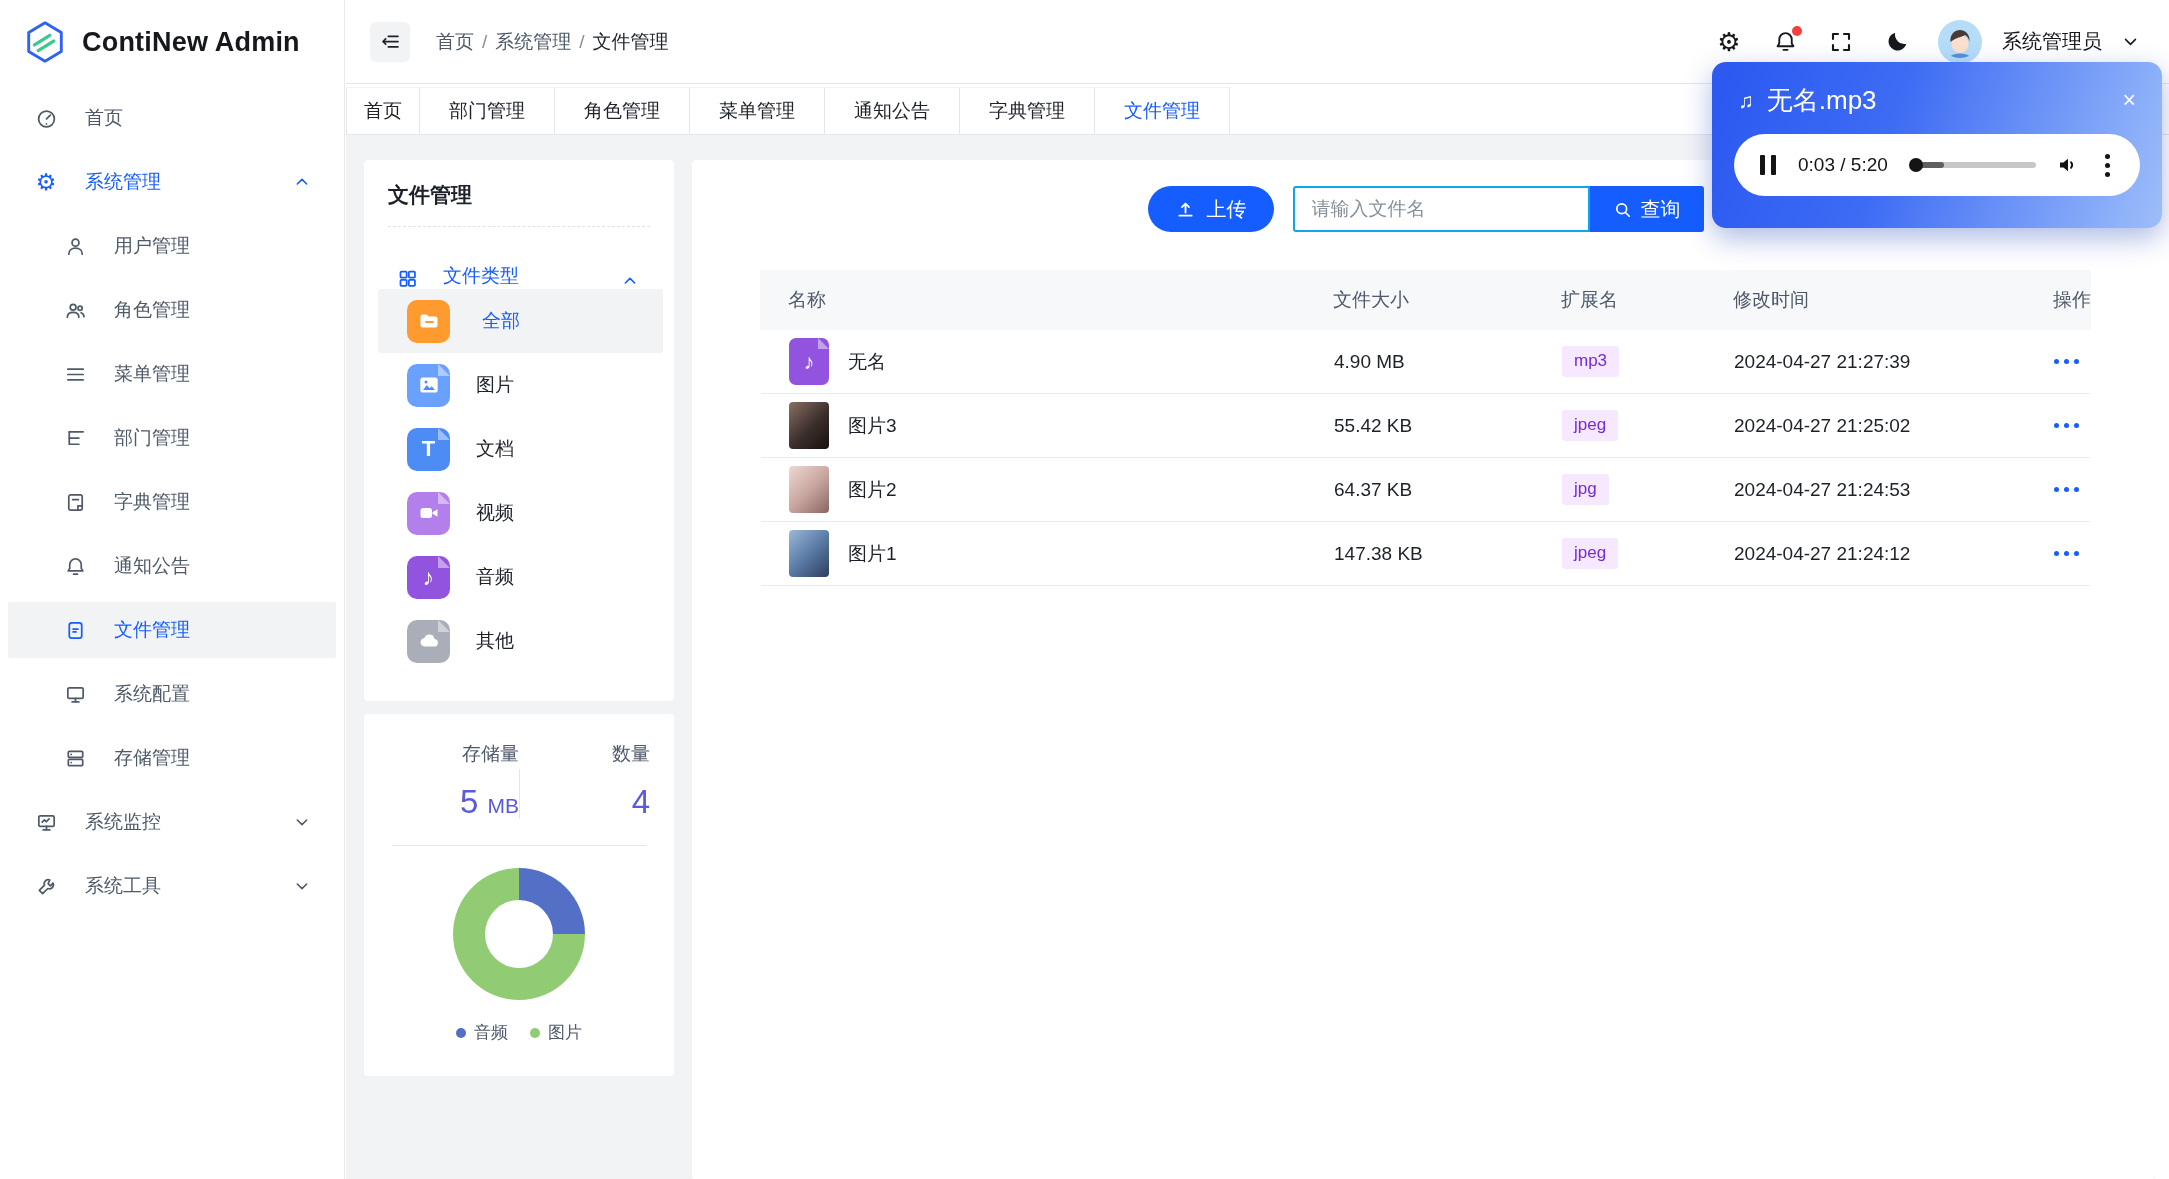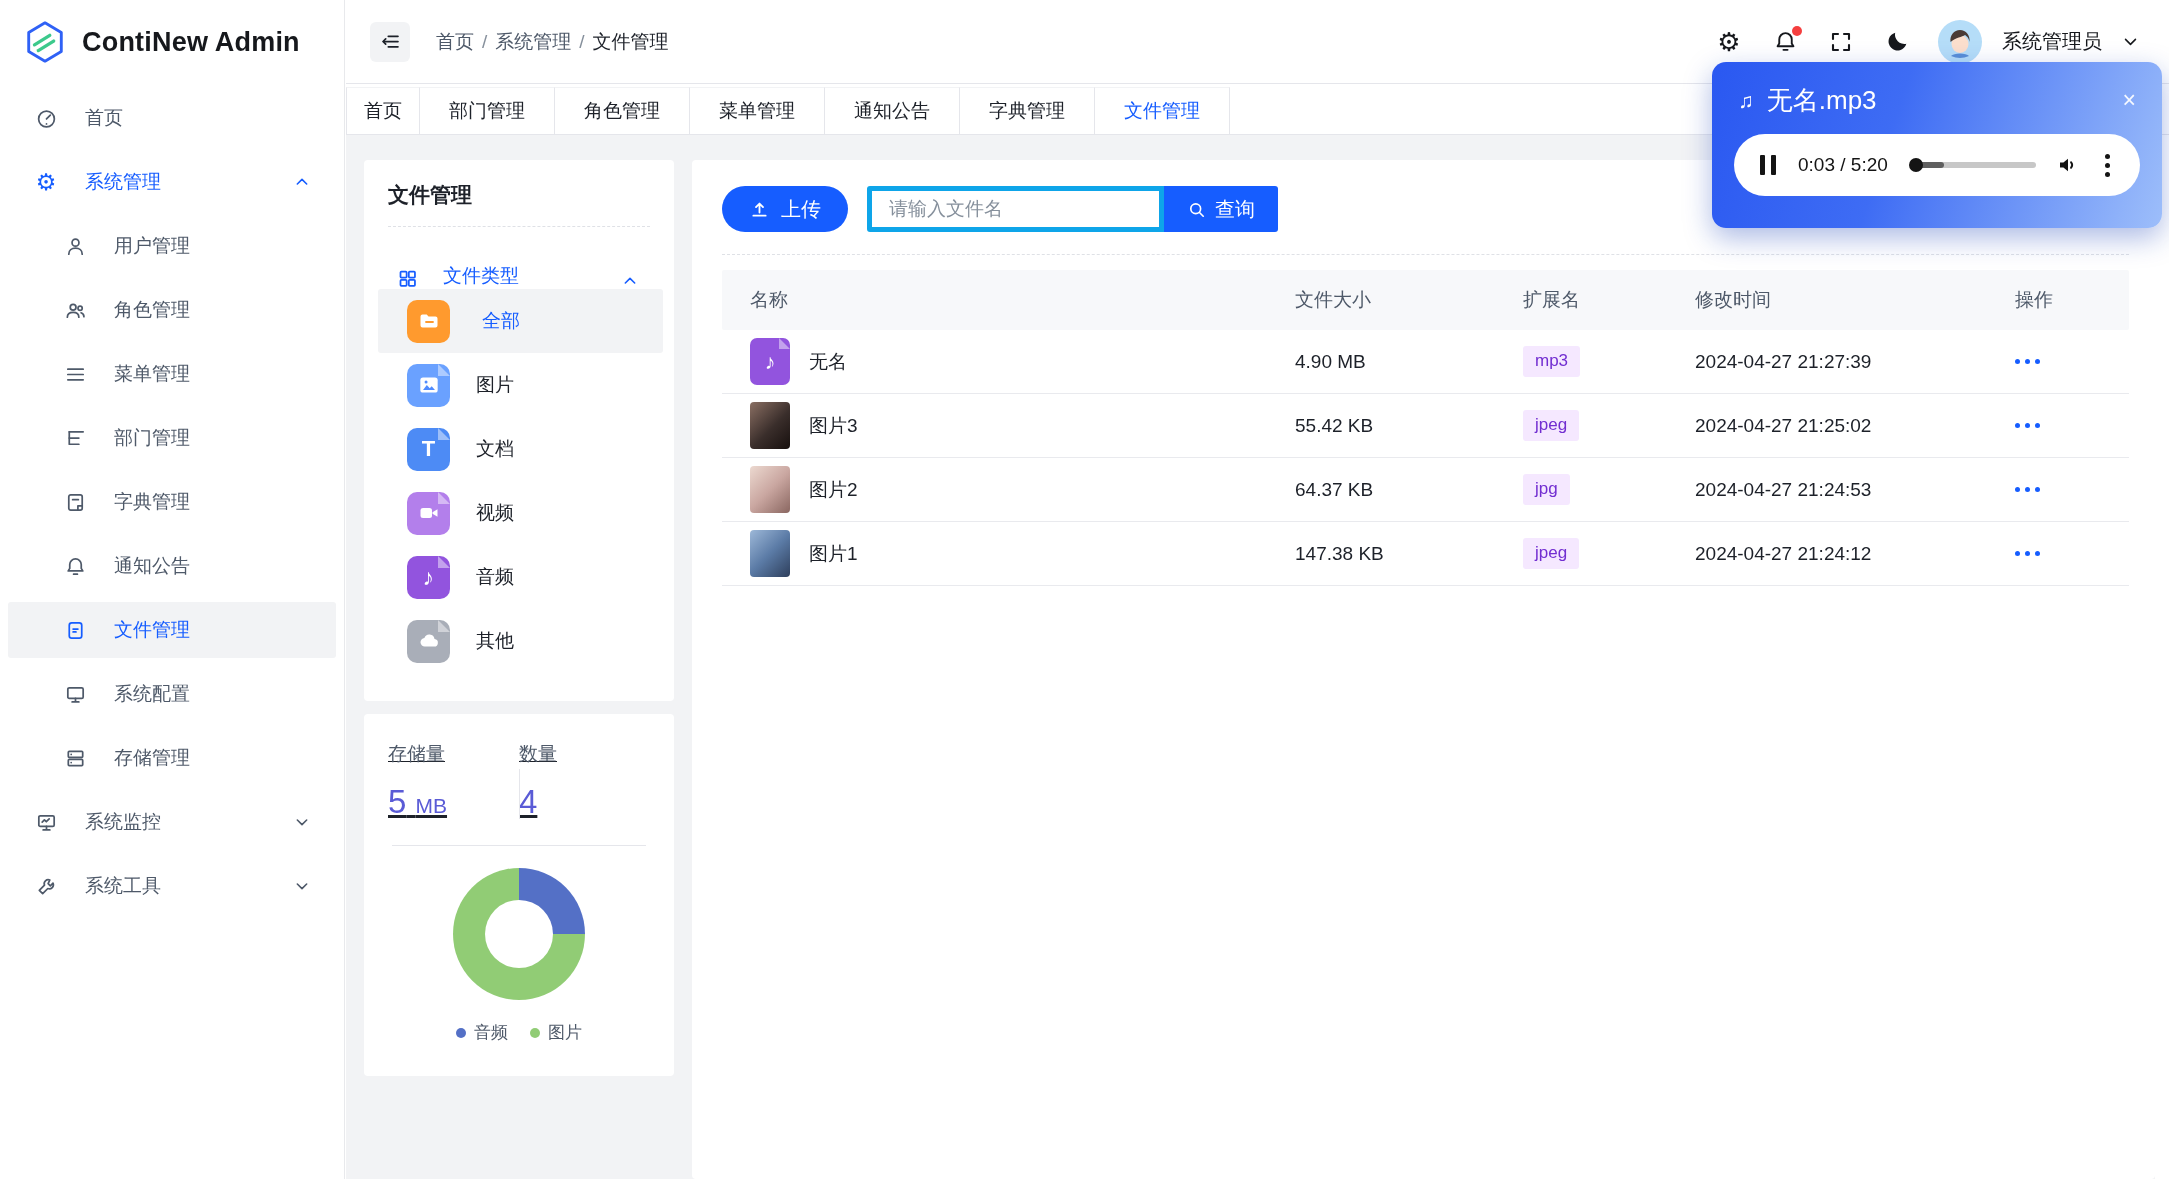--- a/index.html
+++ b/index.html
@@ -87,7 +87,7 @@
   .legend-dot { width:10px; height:10px; border-radius:50%; }
 
   
-  .main-card { flex:1; padding:26px 26px 0 30px; display:flex; flex-direction:column; }
+  .main-card { flex:1; padding:26px 26px 0 30px; display:flex; flex-direction:column;align-items:center; }
   .toolbar { display:flex; align-items:center; }
   .upload-btn { height:46px; border-radius:23px; background:#165dff; color:#fff; border:none;
     display:flex; align-items:center; gap:11px; padding:0 27px; font-size:20px; cursor:pointer; }

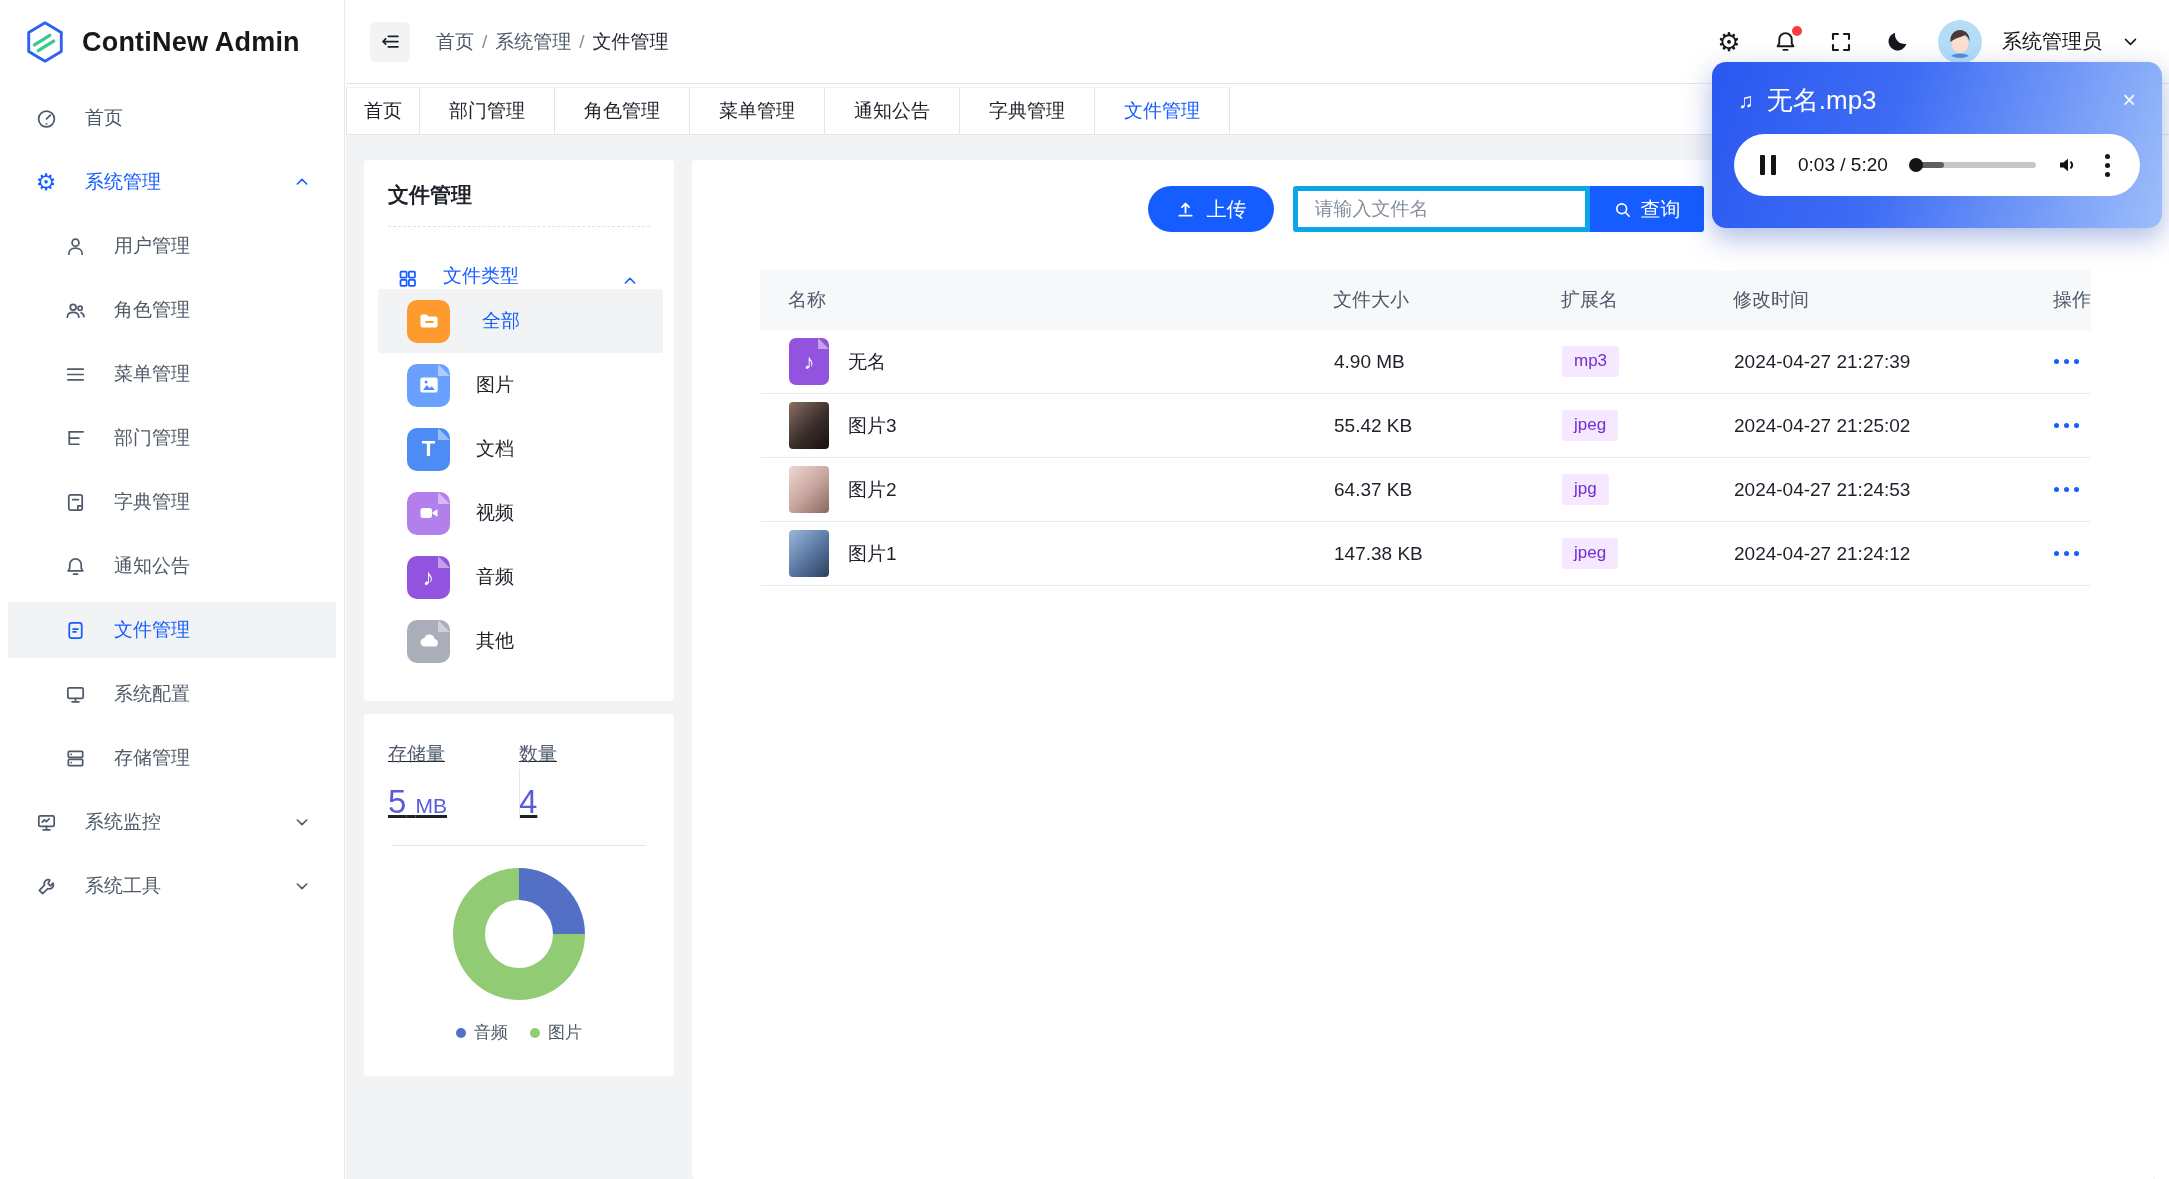--- a/index.html
+++ b/index.html
@@ -92,7 +92,7 @@
   .upload-btn { height:46px; border-radius:23px; background:#165dff; color:#fff; border:none;
     display:flex; align-items:center; gap:11px; padding:0 27px; font-size:20px; cursor:pointer; }
   .search-group { display:flex; margin-left:19px; }
-  .search-input { width:297px; height:46px; border:5px solid #0ea5e9; border-radius:3px 0 0 3px;
+  .search-input { width:297px; height:46px; border:2px solid #0ea5e9; border-radius:3px 0 0 3px;
     padding:0 17px; font-size:19px; color:#000000; outline:none; }
   .search-input::placeholder { color:#86909c; }
   .search-btn { height:46px; padding:0 23px; background:#165dff; color:#fff; border:none;

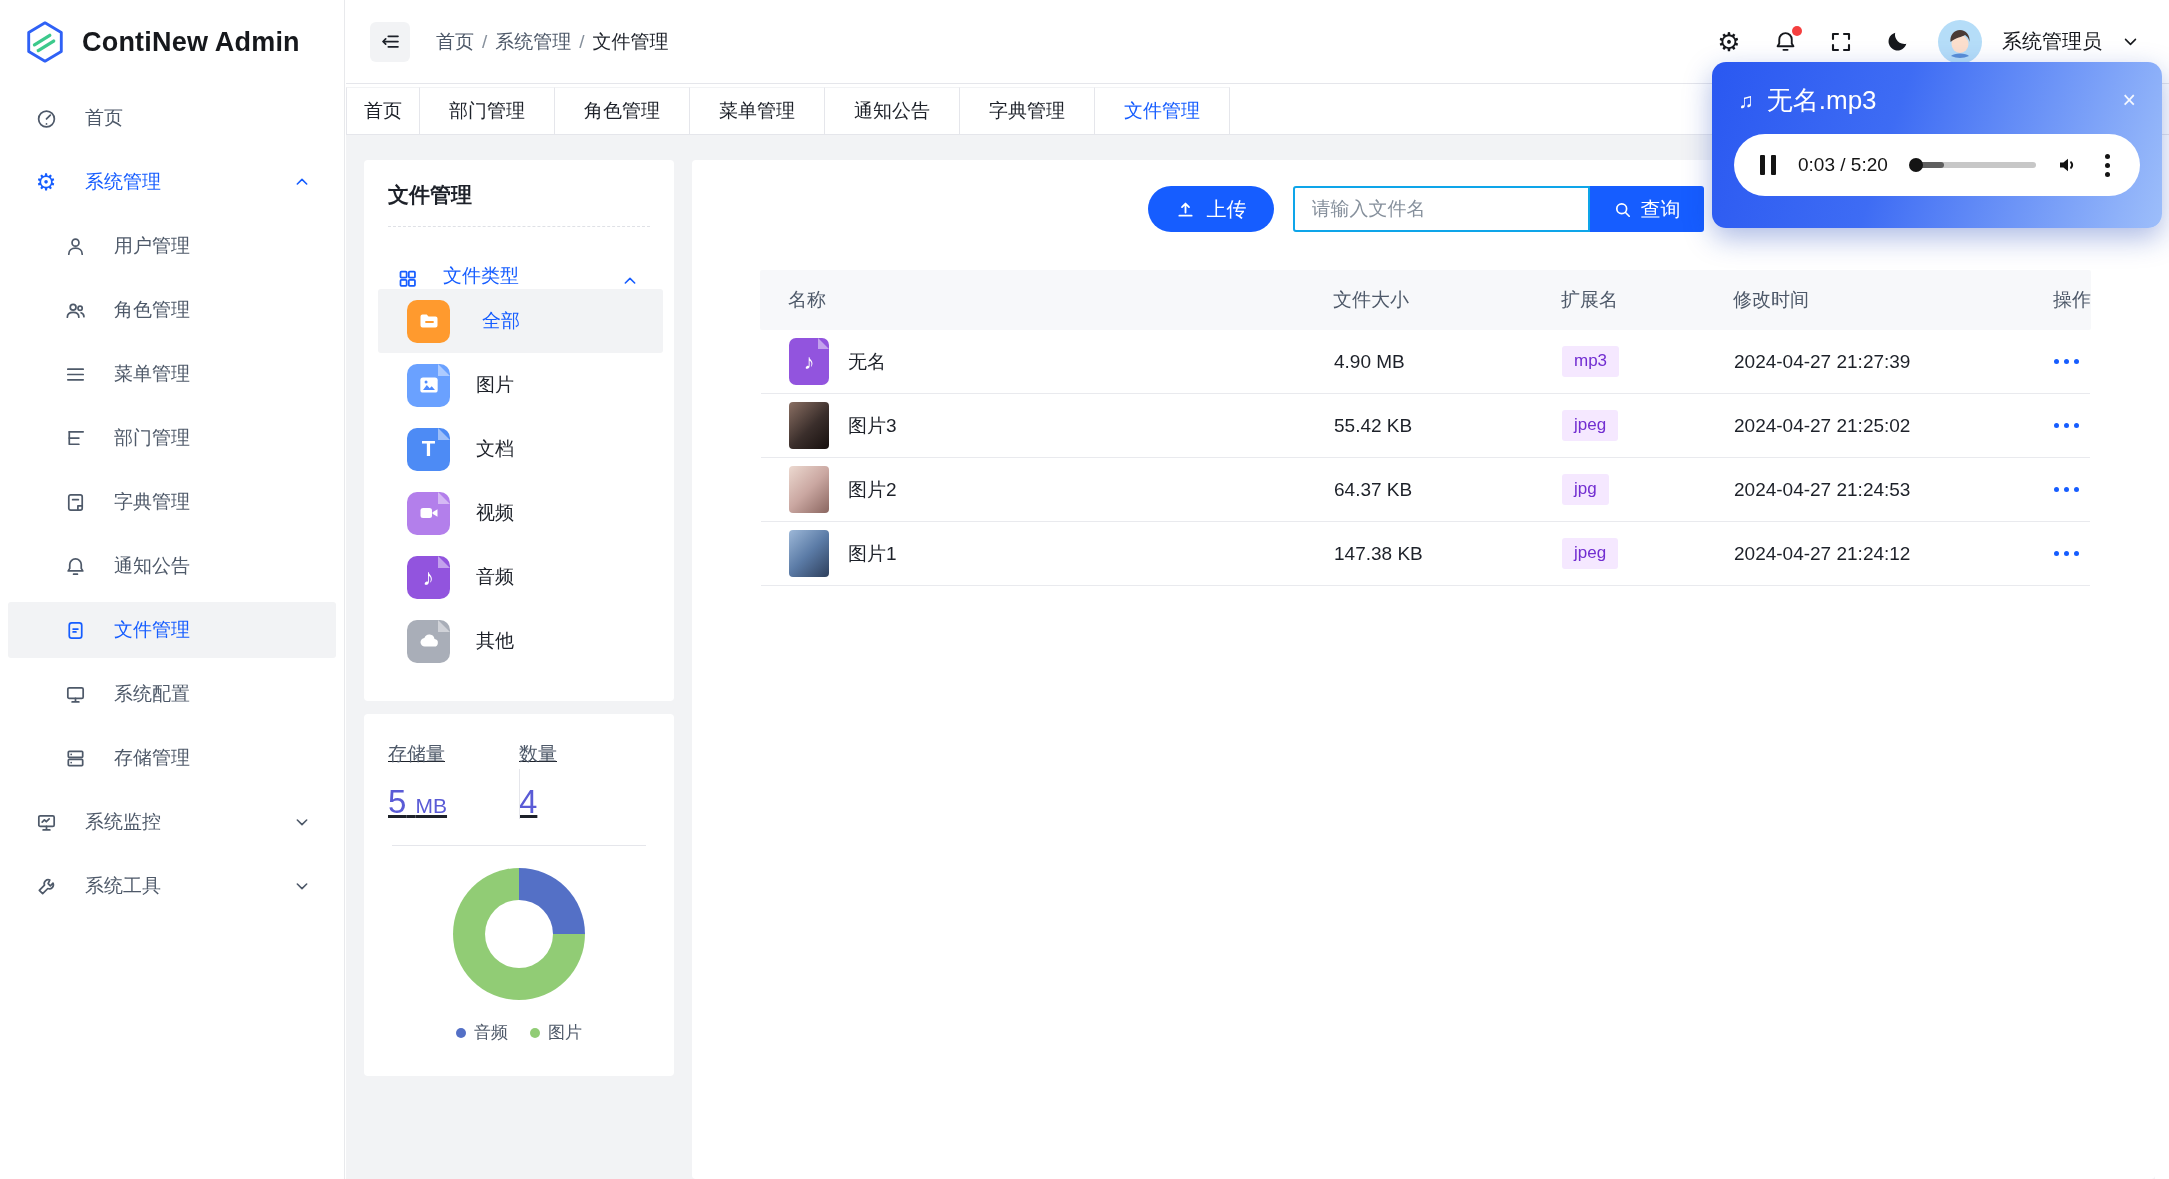--- a/index.html
+++ b/index.html
@@ -73,7 +73,7 @@
 
   .stats-card { height:362px; padding:27px 24px 0; }
   .stats-row { display:flex; position:relative; }
-  .stat { flex:1; text-align:left;text-decoration:underline; }
+  .stat { flex:1; text-align:right; }
   .stat-label { font-size:19px; color:#4e5969; }
   .stat-num { margin-top:16px; font-size:33px; color:#5a5bd6; font-weight:500; }
   .stat-num .unit { font-size:21px; }

